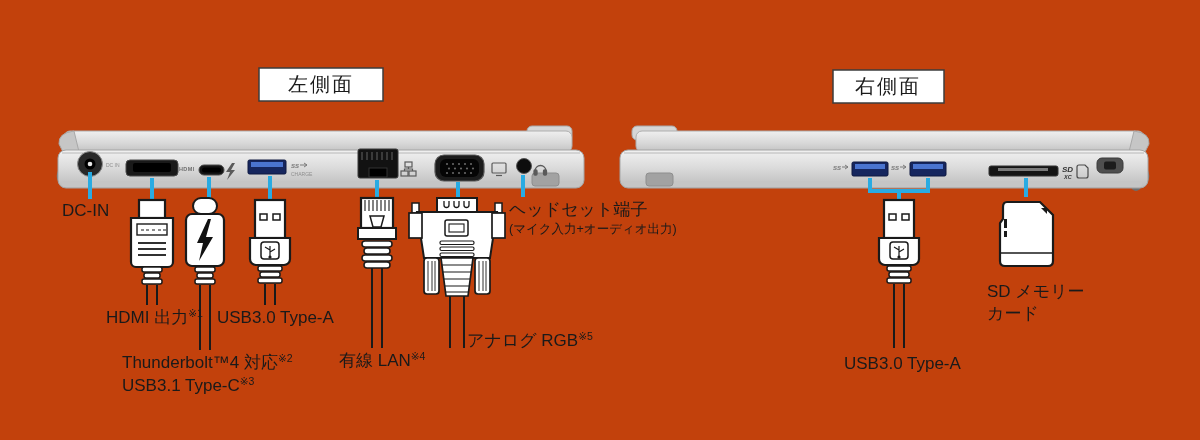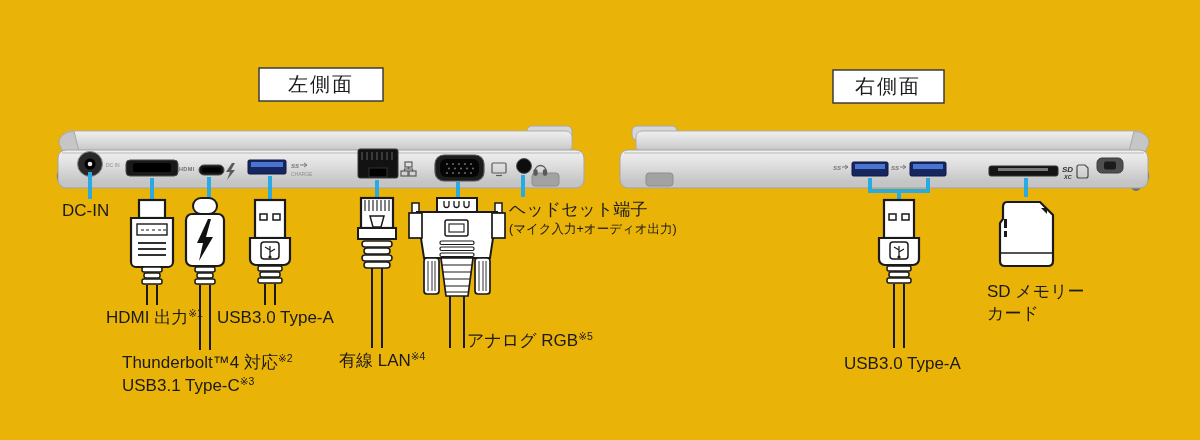--- a/index.html
+++ b/index.html
@@ -3,7 +3,7 @@
 <meta charset="utf-8">
 <style>
   html,body{margin:0;padding:0;background:#ffffff;}
-  .stage{width:1200px;height:440px;position:relative;background:#eab308;overflow:hidden;}
+  .stage{width:1200px;height:440px;position:relative;background:#c2410c;overflow:hidden;}
   svg{display:block;}
   text{font-family:"Liberation Sans","DejaVu Sans",sans-serif;fill:#1a1a1a;}
   .title-t{font-size:20px;letter-spacing:2px;}

